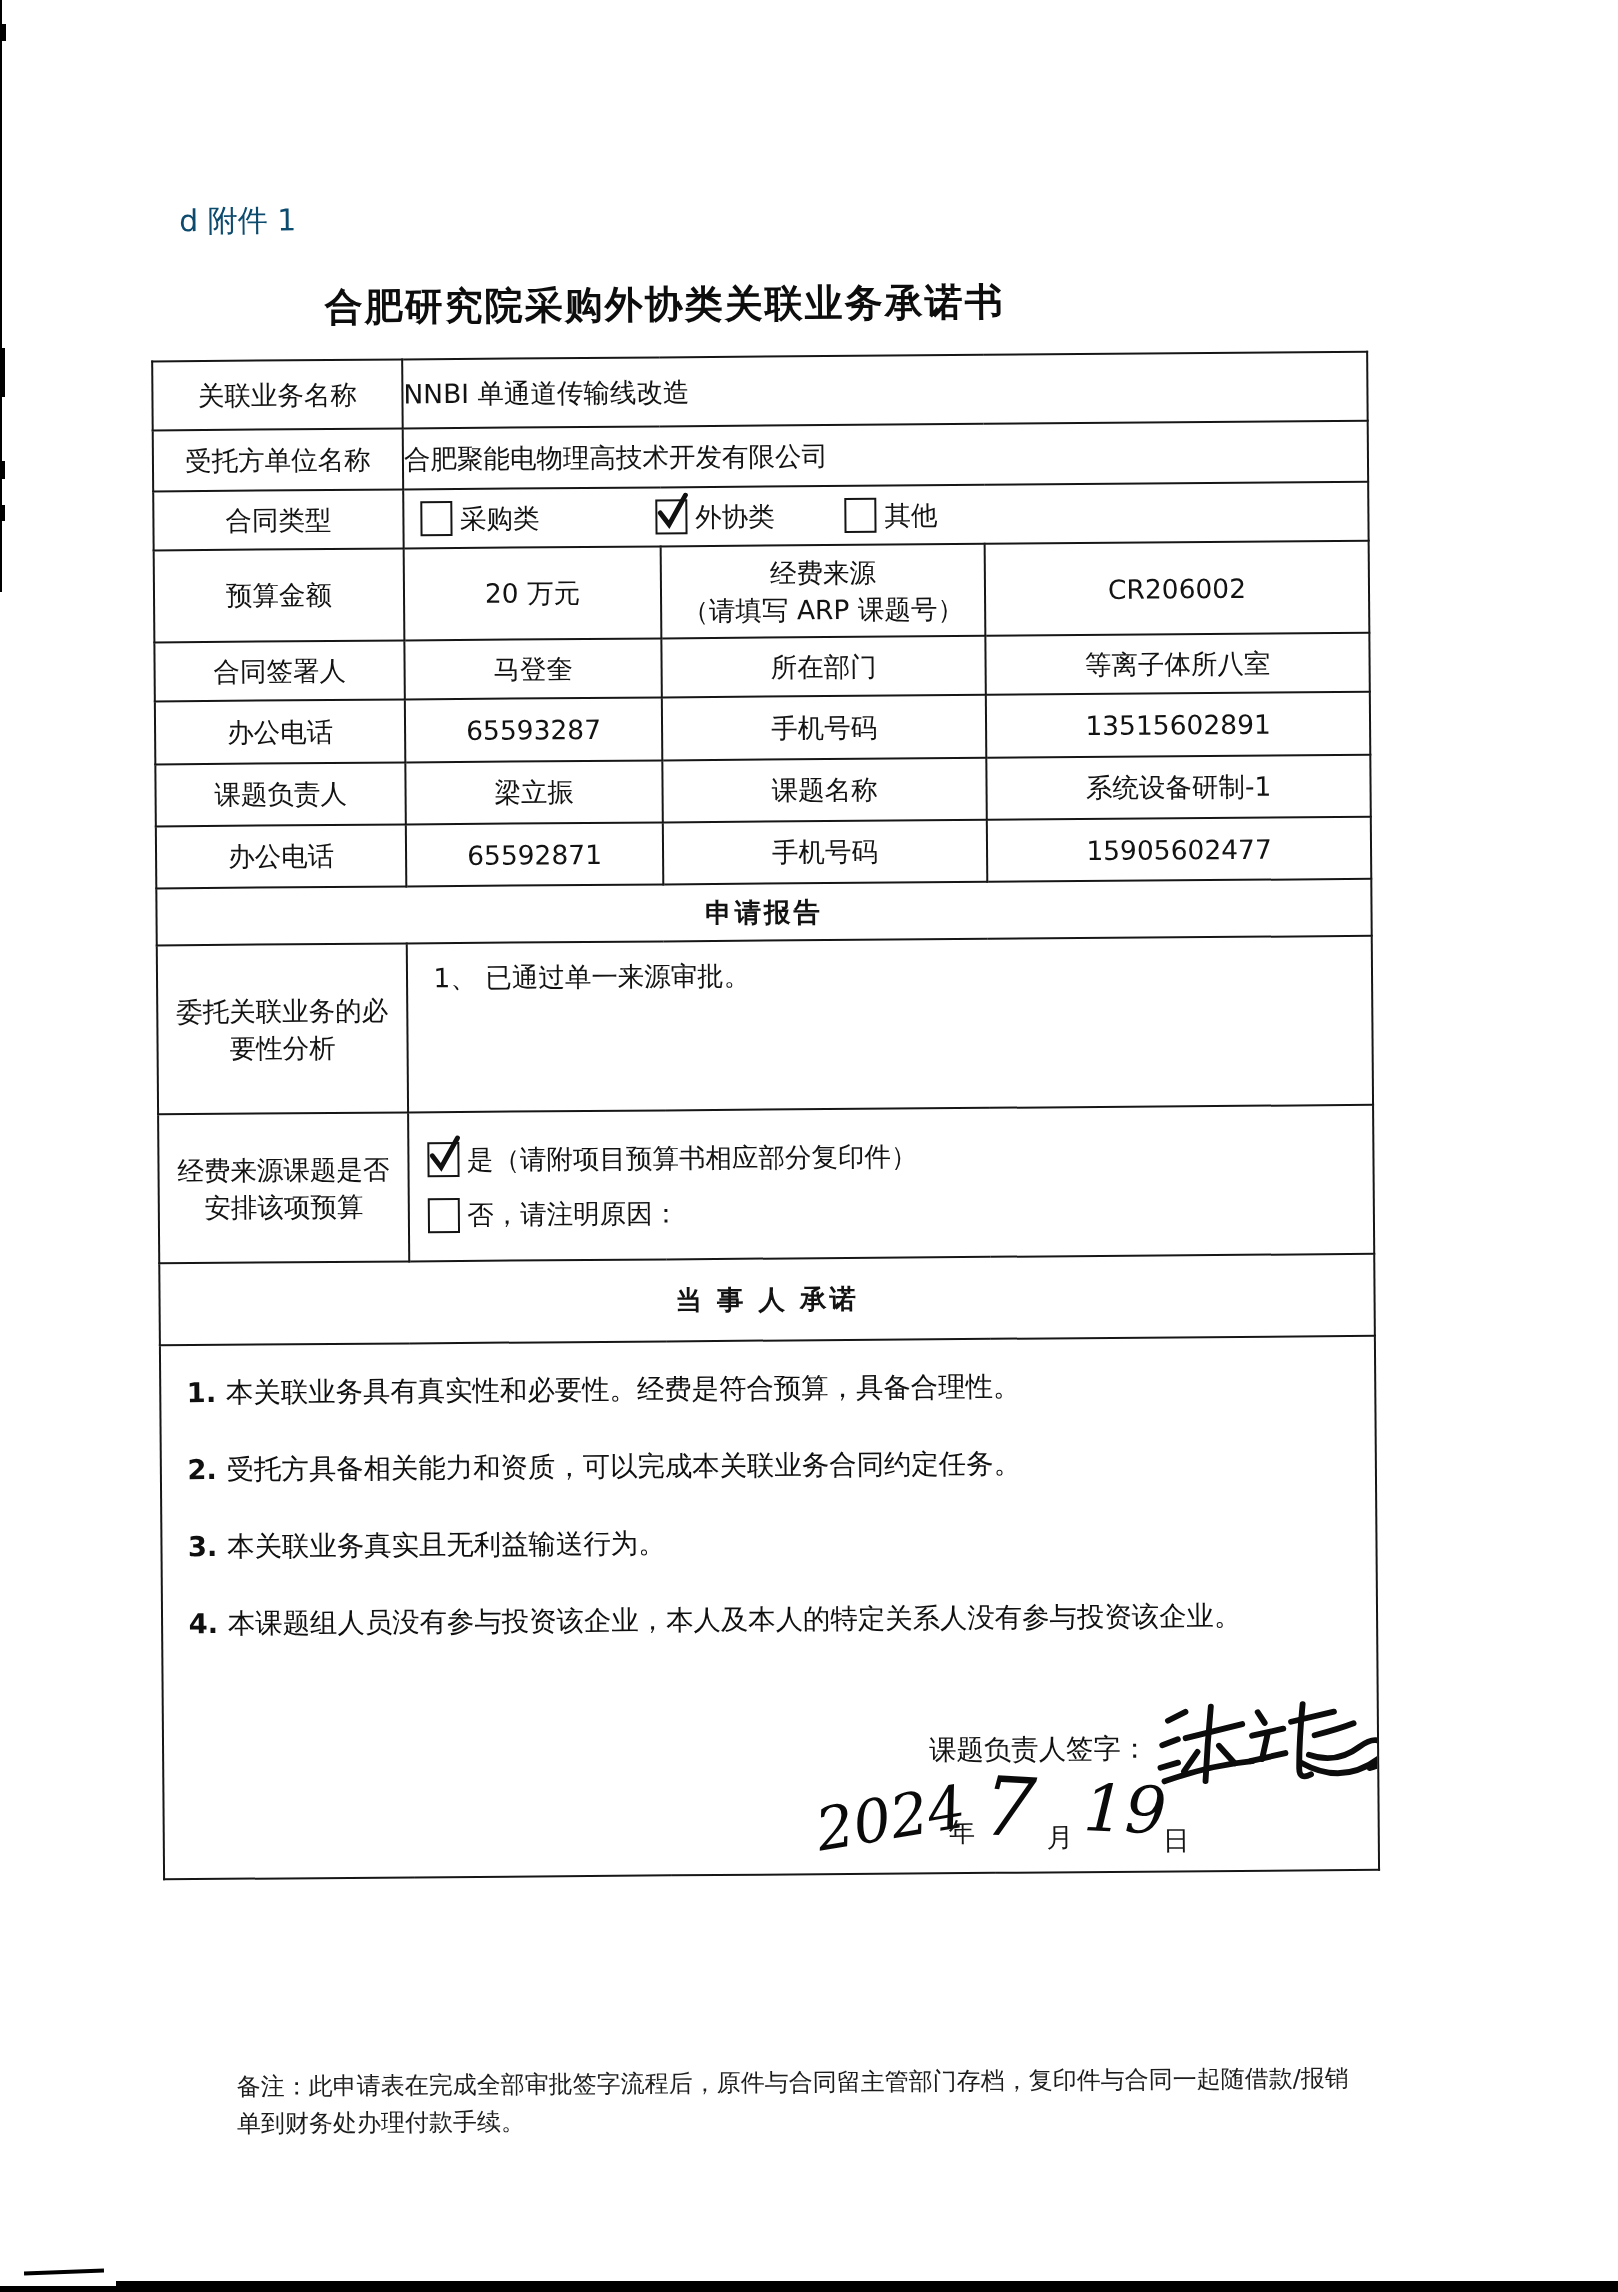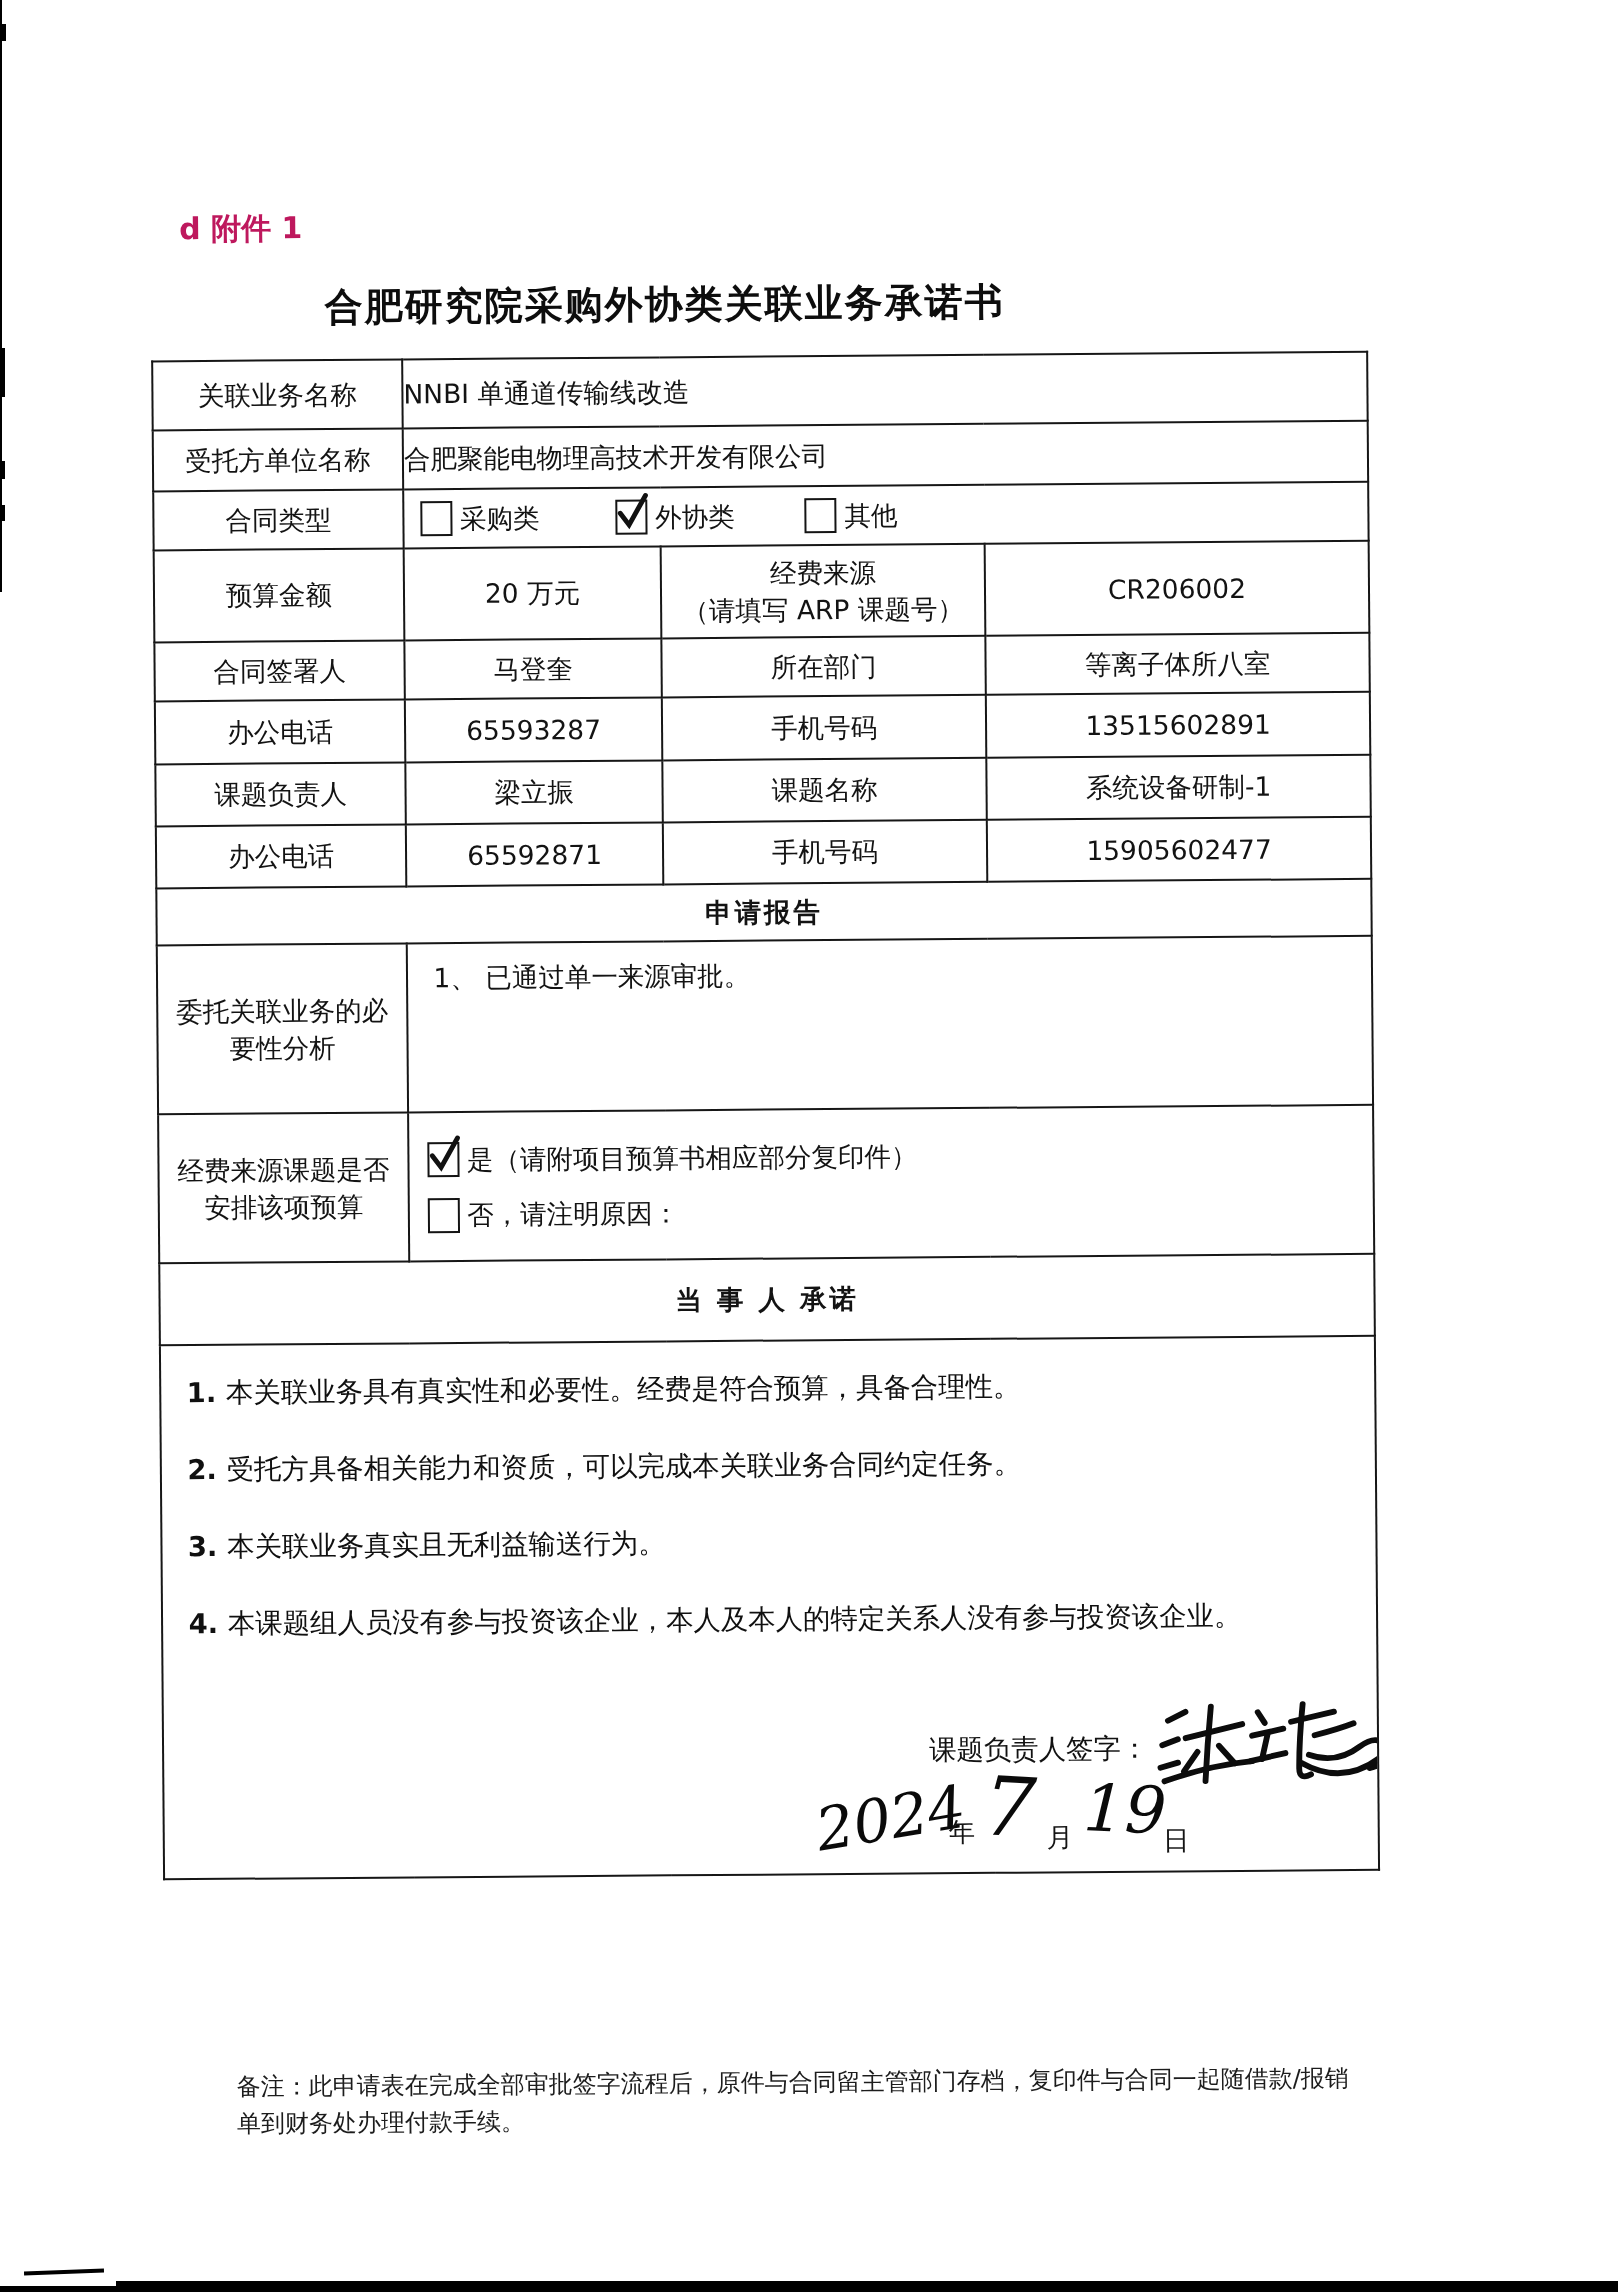--- a/index.html
+++ b/index.html
@@ -11,7 +11,7 @@
   .scan-rotate{position:absolute;left:0;top:0;width:1618px;height:2293px;
     transform:rotate(-0.45deg);transform-origin:52% 48%;}
 
-  .attachment-label{position:absolute;left:186px;top:204px;font-size:30px;color:#be185d;font-weight:bold;}
+  .attachment-label{position:absolute;left:186px;top:196px;font-size:30px;color:#0c4a6e;}
   .form-title{position:absolute;left:331px;top:278px;font-size:38px;font-weight:bold;
     letter-spacing:2px;color:#0d0d0d;}
 

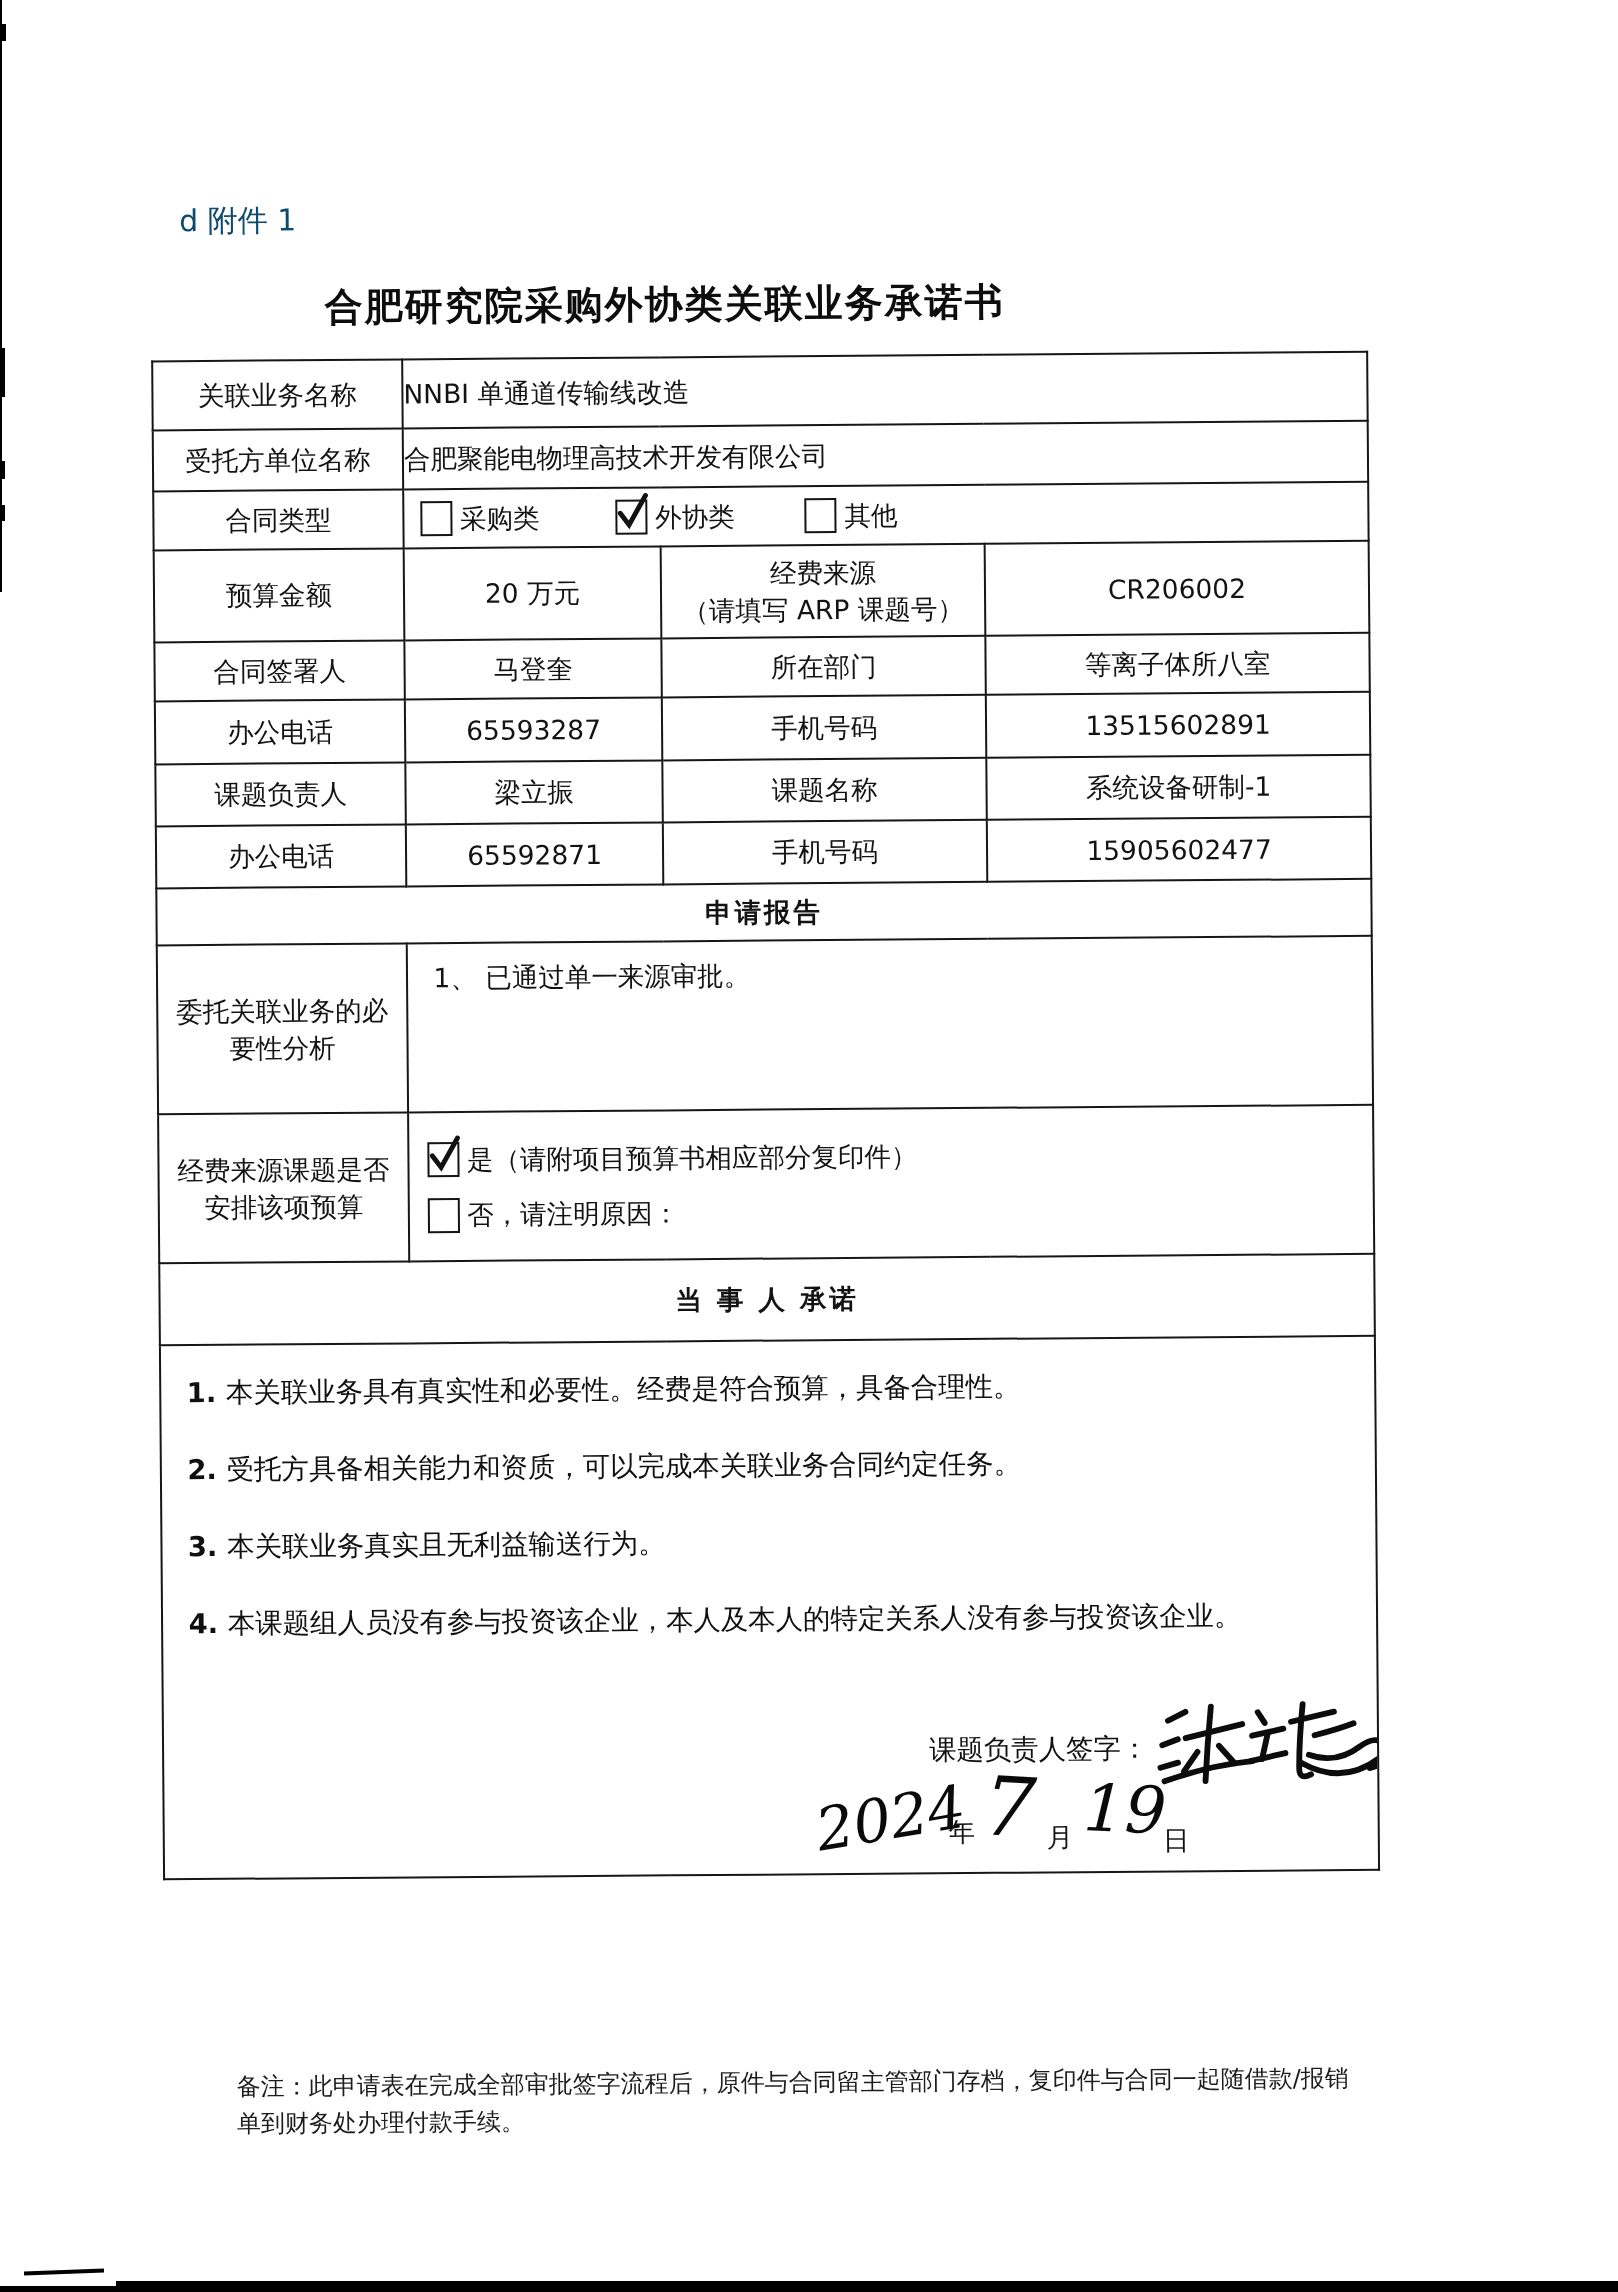--- a/index.html
+++ b/index.html
@@ -101,7 +101,7 @@
               </span>
               <span>采购类</span>
             </span>
-            <span class="cb-item" style="margin-left:76px">
+            <span class="cb-item" style="margin-left:116px">
               <span class="cb-box">
                 <svg width="39" height="41" viewBox="0 0 40 42">
                       <path d="M6,20 L15,32 L32,2" stroke="#111" stroke-width="5" fill="none" stroke-linecap="round"></path>

